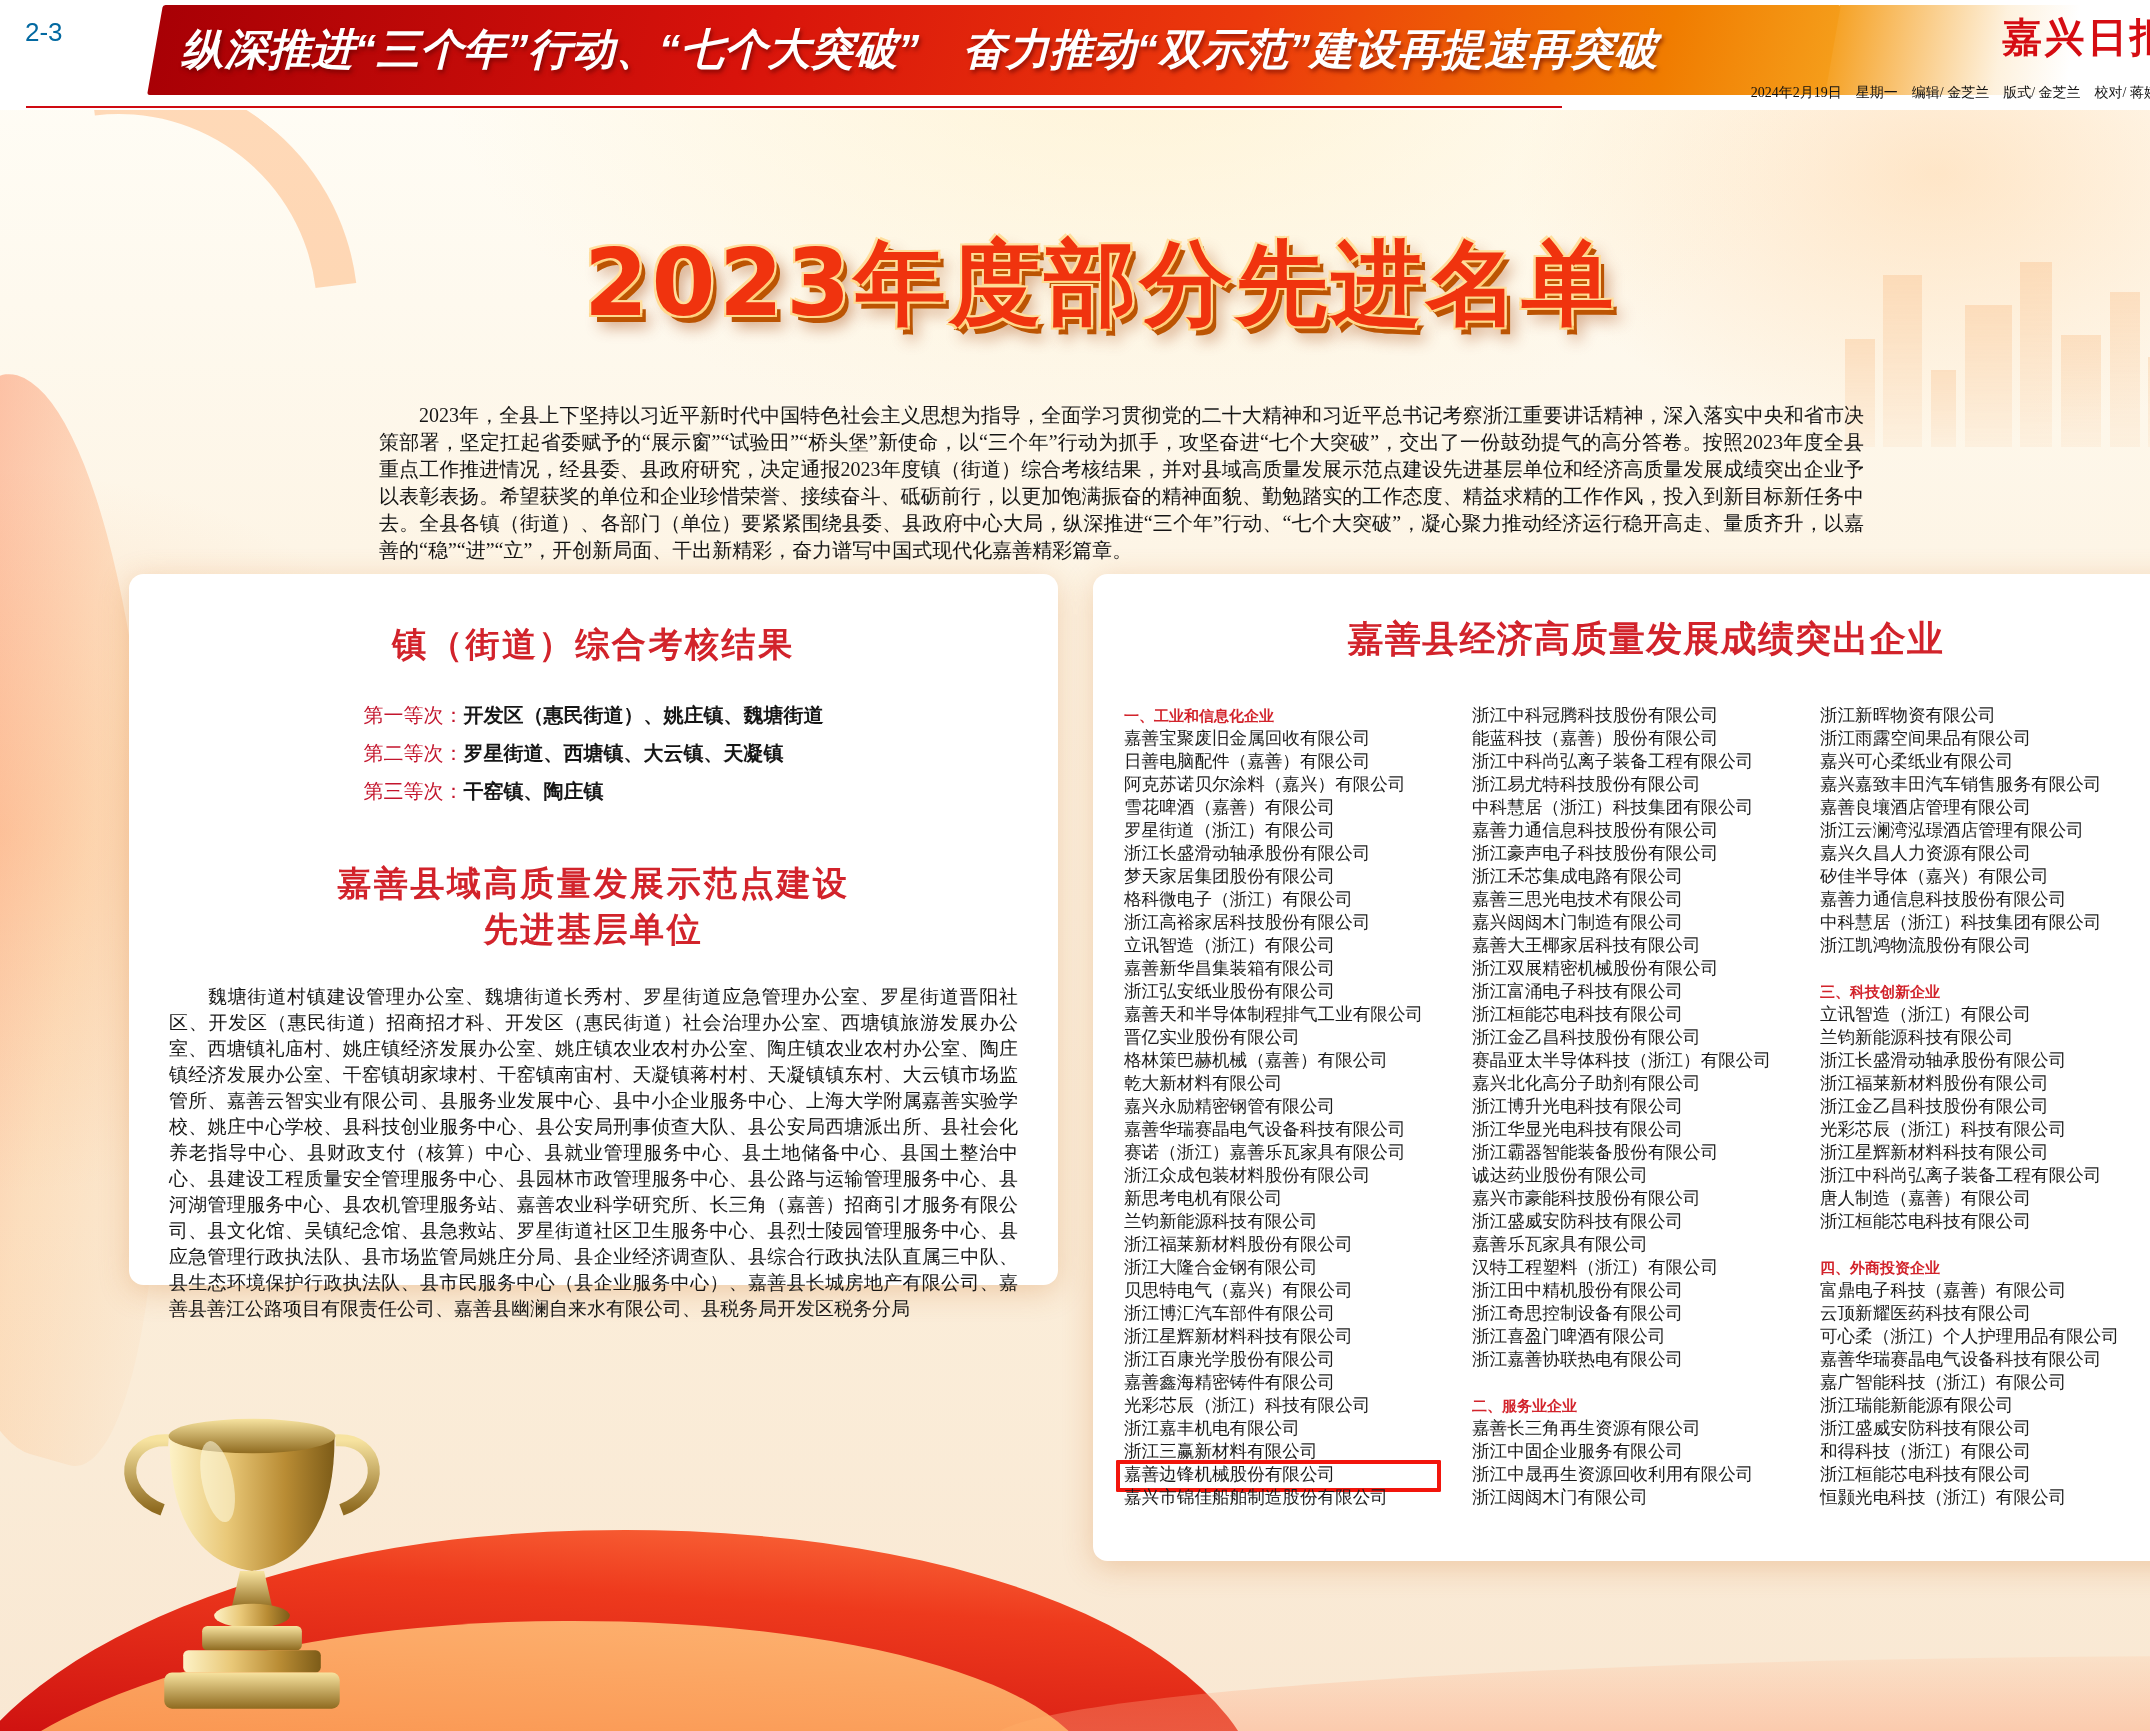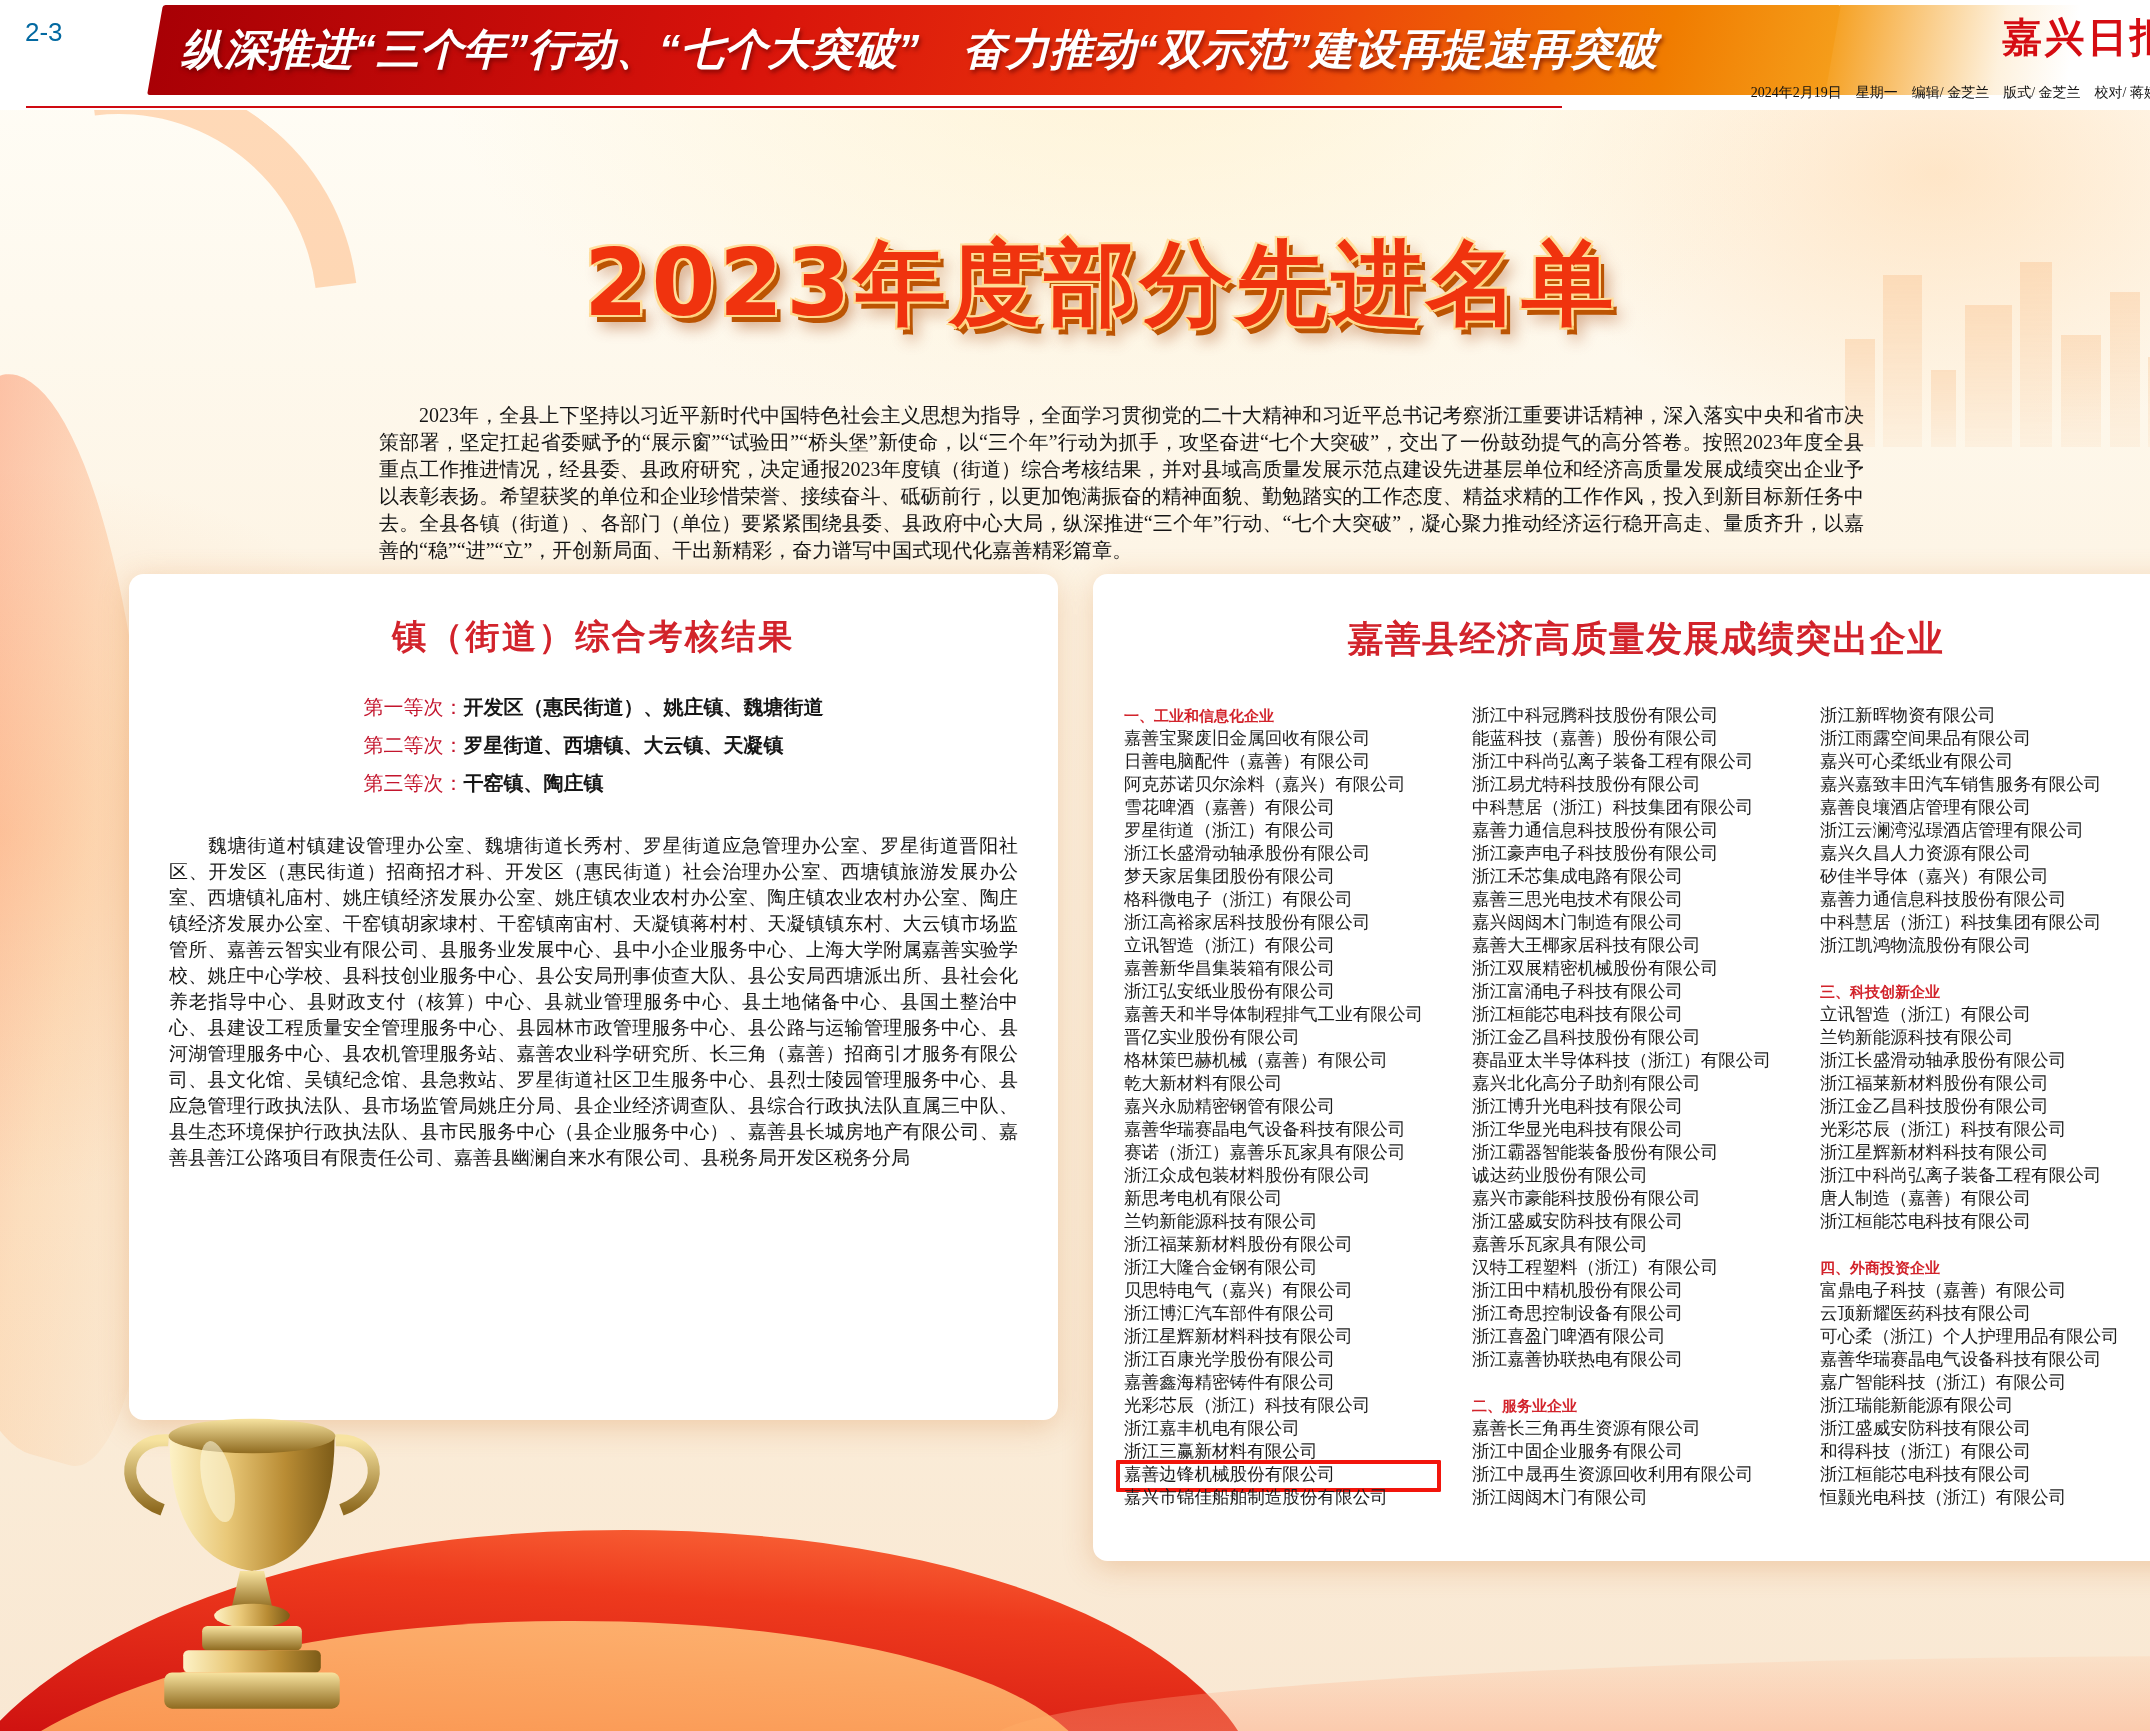--- a/index.html
+++ b/index.html
@@ -55,7 +55,7 @@
   
   .panel{position:absolute;background:#fff;border-radius:14.6px;box-shadow:0 6px 30px rgba(210,118,48,.30);
     box-sizing:border-box;z-index:2;}
-  .left-panel{left:129px;top:574px;width:929px;height:846px;padding:0 40px;}
+  .left-panel{left:129px;top:574px;width:929px;height:711px;padding:8px 40px;}
   .right-panel{left:1093px;top:574px;width:1106px;height:987px;padding:0 31px;}
   .sec-title{margin:0;text-align:center;font-size:34px;font-weight:900;color:#d2232b;letter-spacing:2.6px;
     font-family:"Liberation Serif",serif;}

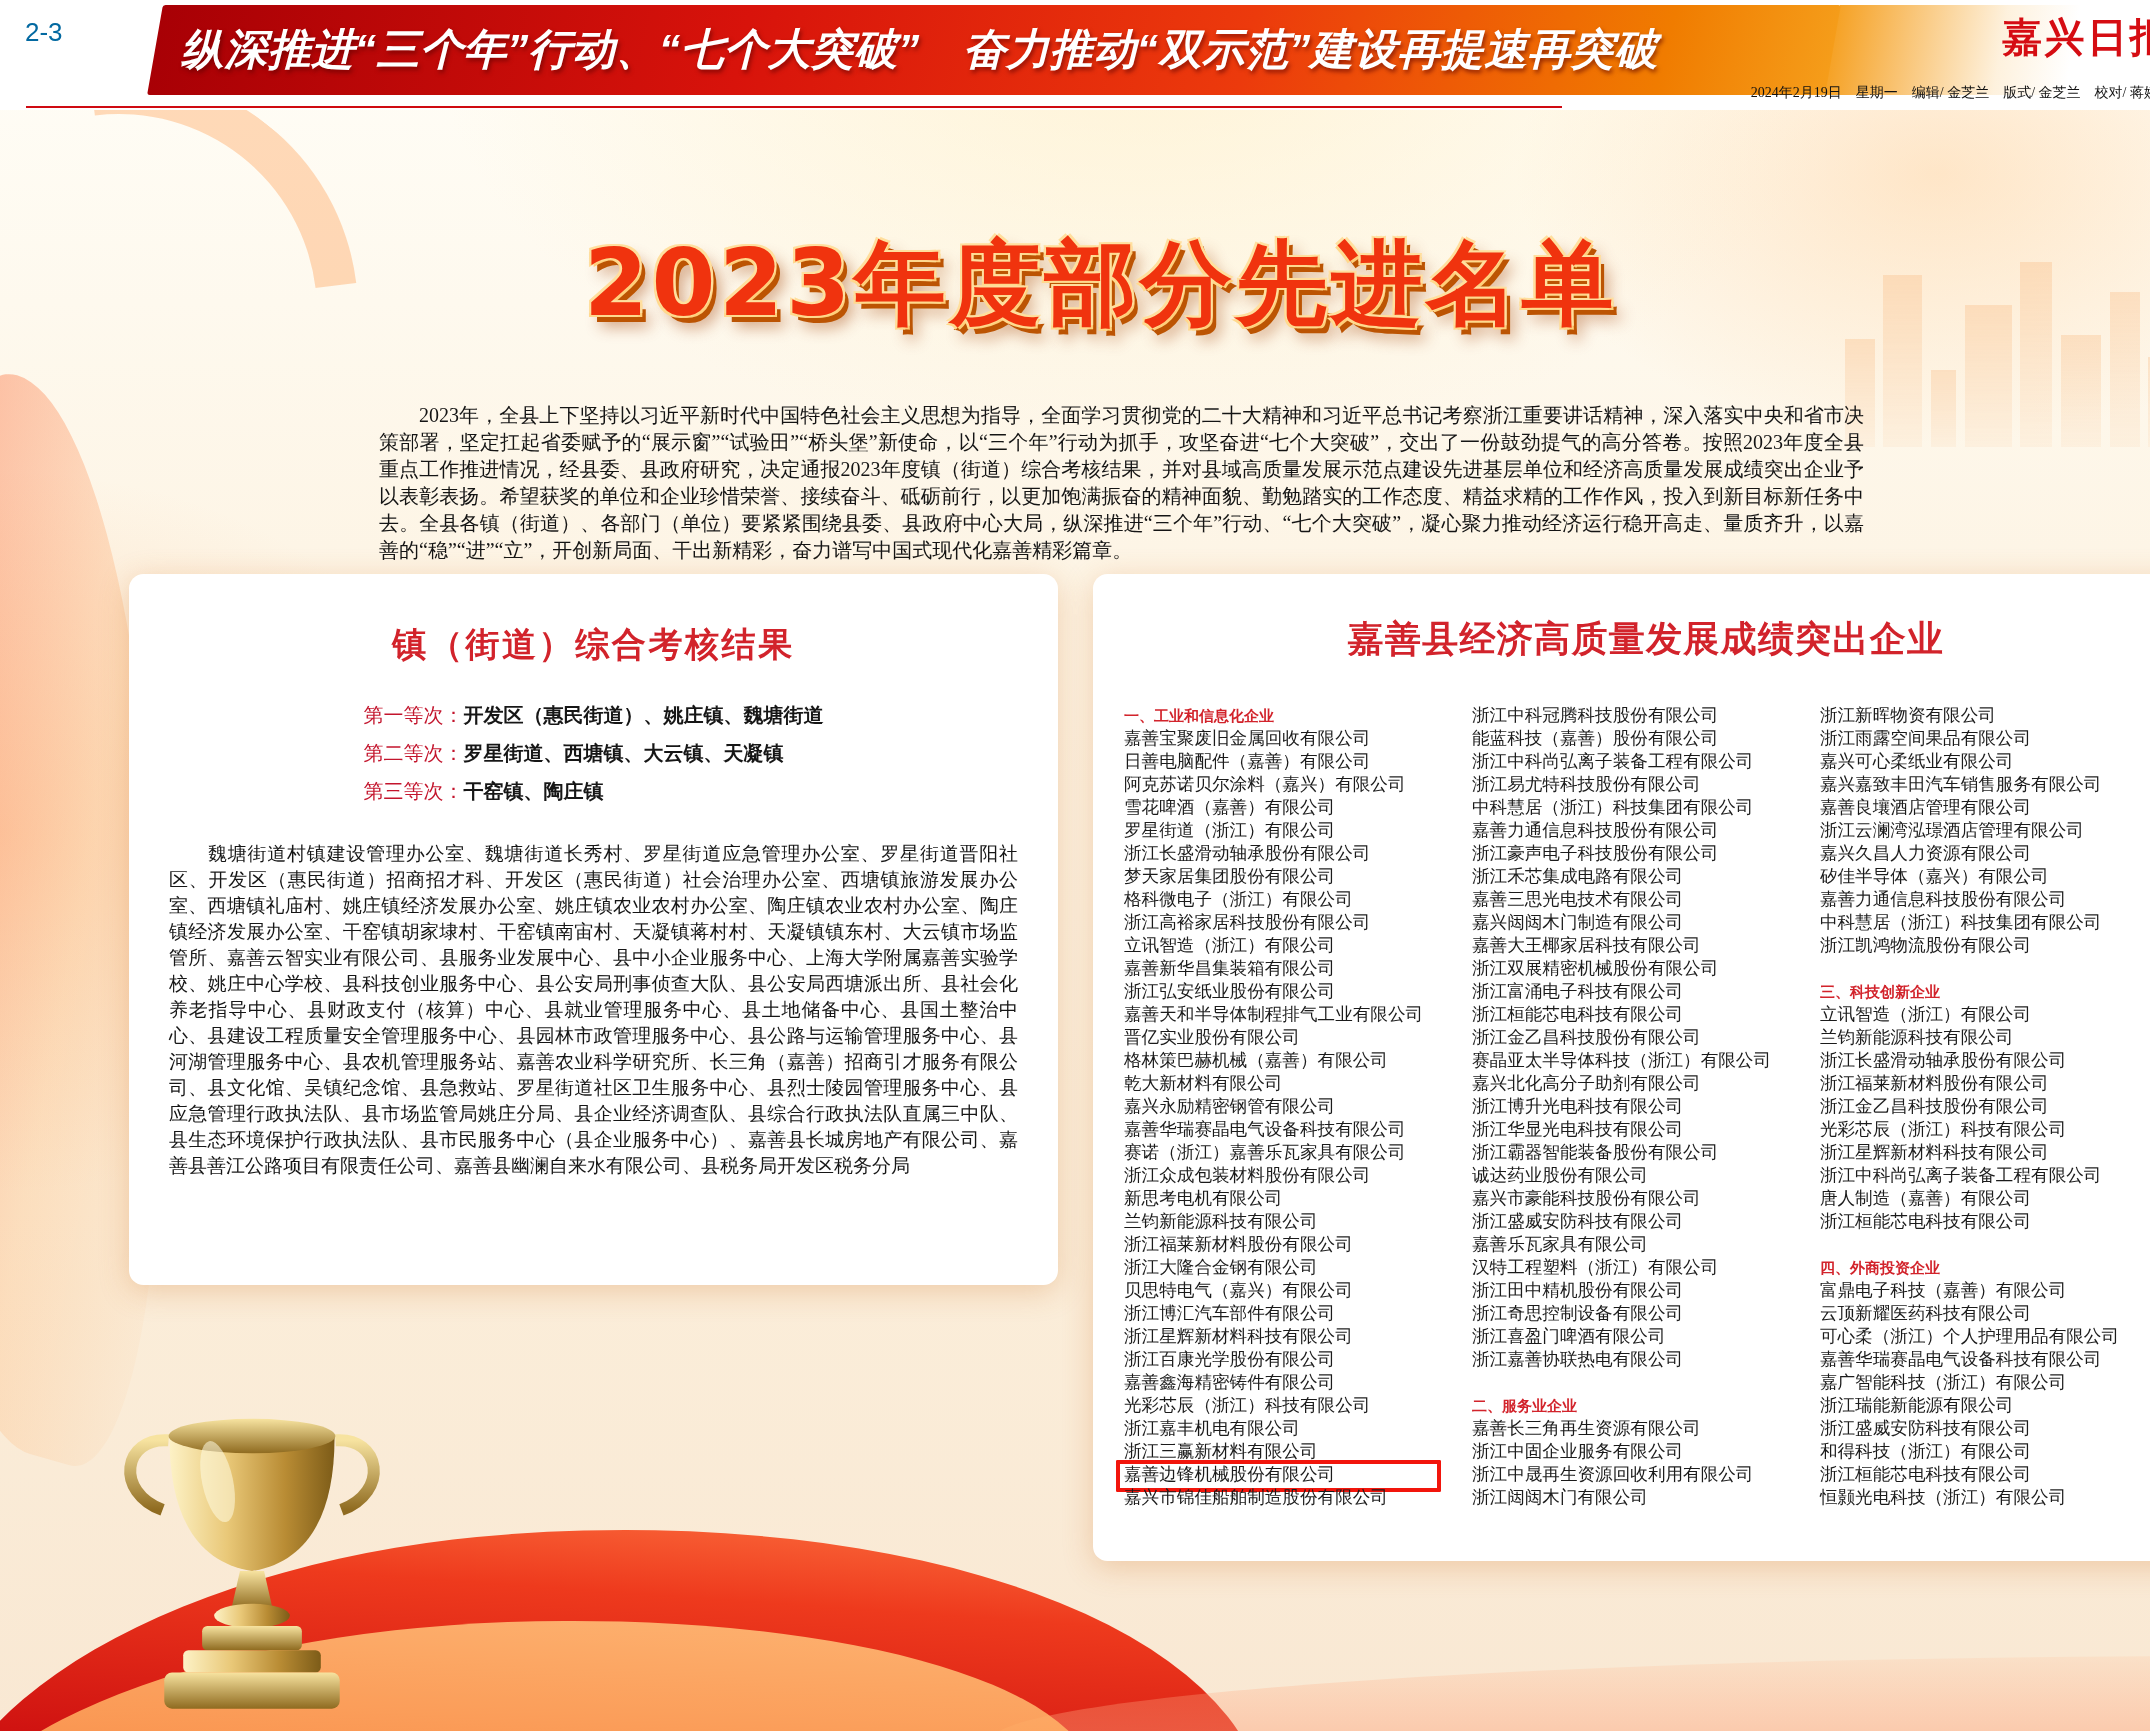--- a/index.html
+++ b/index.html
@@ -121,6 +121,10 @@
         <span class="grade-label">第三等次：</span><span>干窑镇、陶庄镇</span>
       </div>
     </div>
+    <h2 class="sec-title t2">
+      <span>嘉善县域高质量发展示范点建设</span><br>
+      <span>先进基层单位</span>
+    </h2>
     <p class="units">魏塘街道村镇建设管理办公室、魏塘街道长秀村、罗星街道应急管理办公室、罗星街道晋阳社区、开发区（惠民街道）招商招才科、开发区（惠民街道）社会治理办公室、西塘镇旅游发展办公室、西塘镇礼庙村、姚庄镇经济发展办公室、姚庄镇农业农村办公室、陶庄镇农业农村办公室、陶庄镇经济发展办公室、干窑镇胡家埭村、干窑镇南宙村、天凝镇蒋村村、天凝镇镇东村、大云镇市场监管所、嘉善云智实业有限公司、县服务业发展中心、县中小企业服务中心、上海大学附属嘉善实验学校、姚庄中心学校、县科技创业服务中心、县公安局刑事侦查大队、县公安局西塘派出所、县社会化养老指导中心、县财政支付（核算）中心、县就业管理服务中心、县土地储备中心、县国土整治中心、县建设工程质量安全管理服务中心、县园林市政管理服务中心、县公路与运输管理服务中心、县河湖管理服务中心、县农机管理服务站、嘉善农业科学研究所、长三角（嘉善）招商引才服务有限公司、县文化馆、吴镇纪念馆、县急救站、罗星街道社区卫生服务中心、县烈士陵园管理服务中心、县应急管理行政执法队、县市场监管局姚庄分局、县企业经济调查队、县综合行政执法队直属三中队、县生态环境保护行政执法队、县市民服务中心（县企业服务中心）、嘉善县长城房地产有限公司、嘉善县善江公路项目有限责任公司、嘉善县幽澜自来水有限公司、县税务局开发区税务分局</p>
   </section>
 

